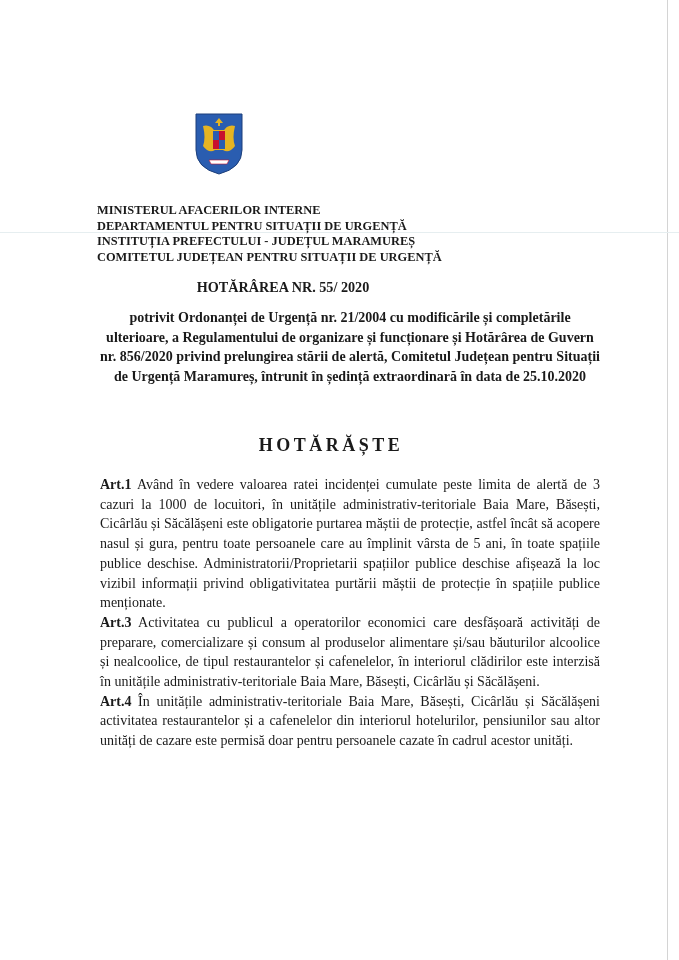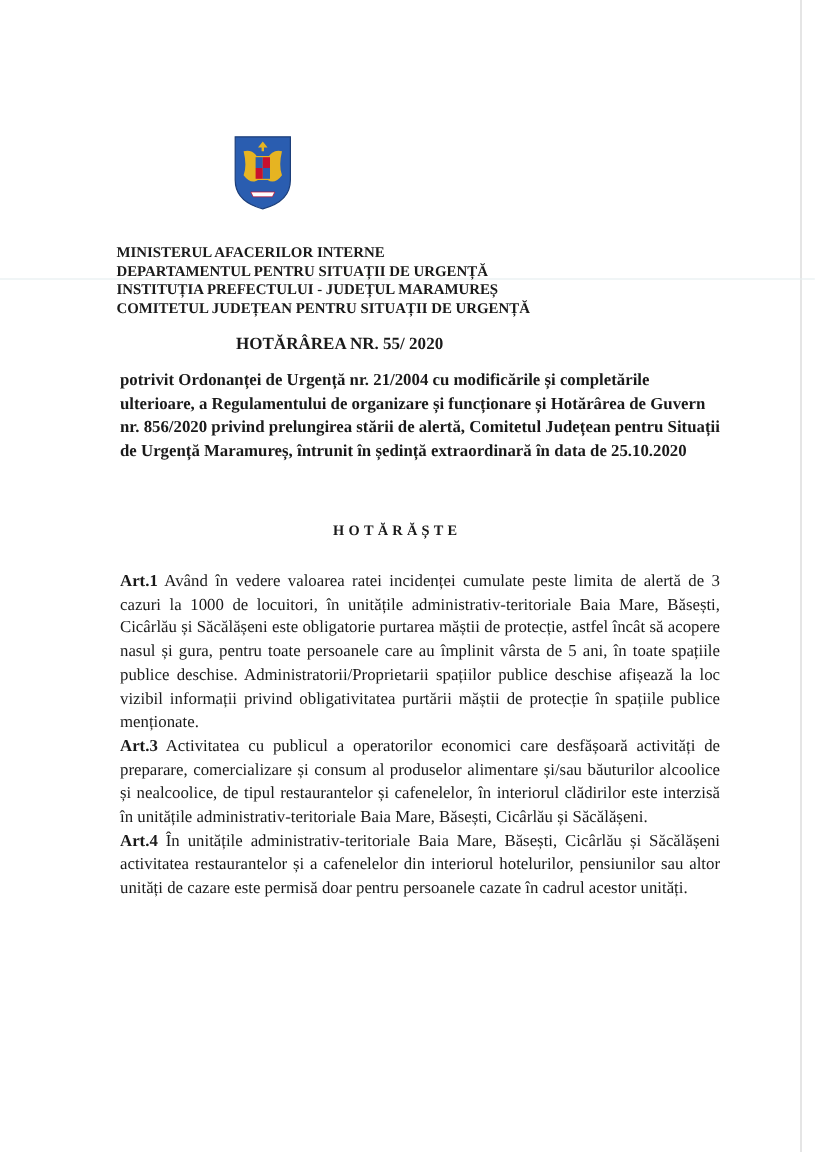--- a/index.html
+++ b/index.html
@@ -26,7 +26,7 @@
     font-weight: bold; font-size: 14.2px;
   }
   .preamble {
-    position: absolute; left: 100px; width: 500px; top: 308px; text-align: left;
+    position: absolute; left: 100px; width: 500px; top: 308px; text-align: center;
     font-weight: bold; font-size: 14px; line-height: 19.6px;
   }
   .decides {

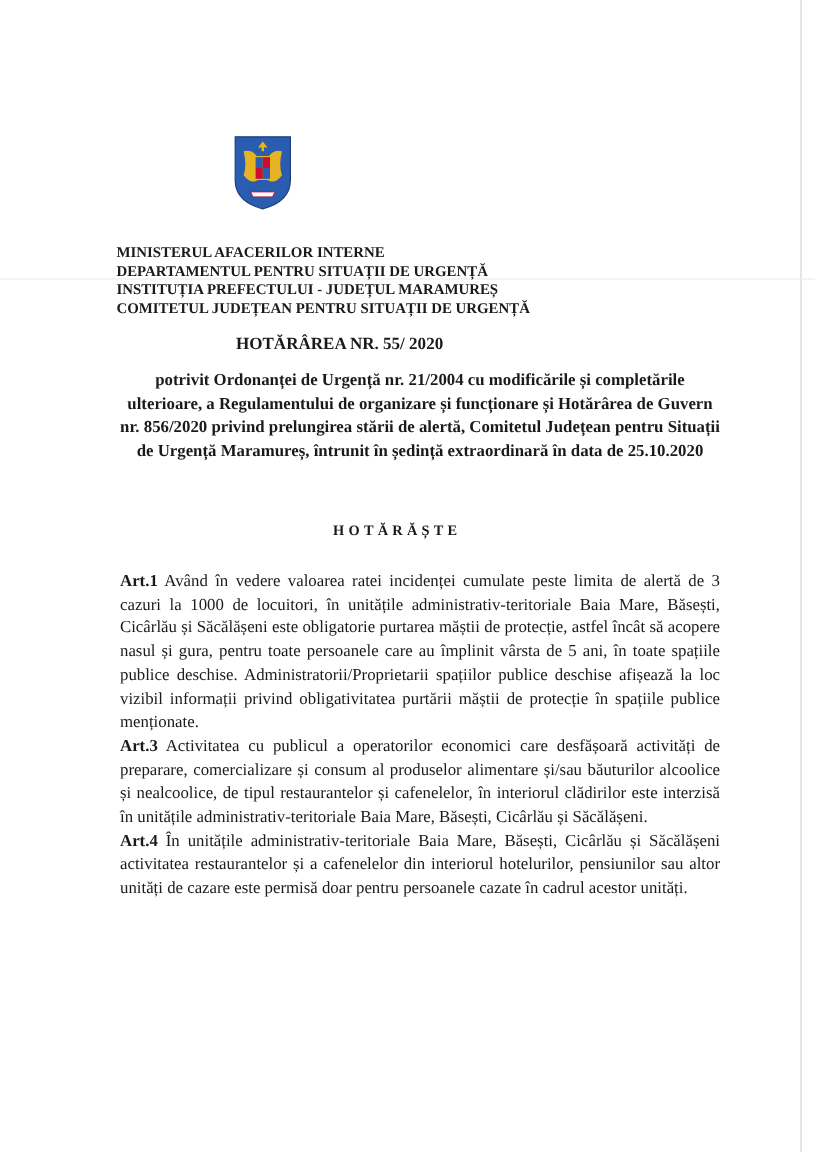--- a/index.html
+++ b/index.html
@@ -31,7 +31,7 @@
   }
   .decides {
     position: absolute; left: 0; width: 662px; top: 435px; text-align: center;
-    font-weight: bold; font-size: 12px; letter-spacing: 3.5px;
+    font-weight: bold; font-size: 18px; letter-spacing: 3.5px;
   }
   .articles {
     position: absolute; left: 100px; width: 500px; top: 475px;

